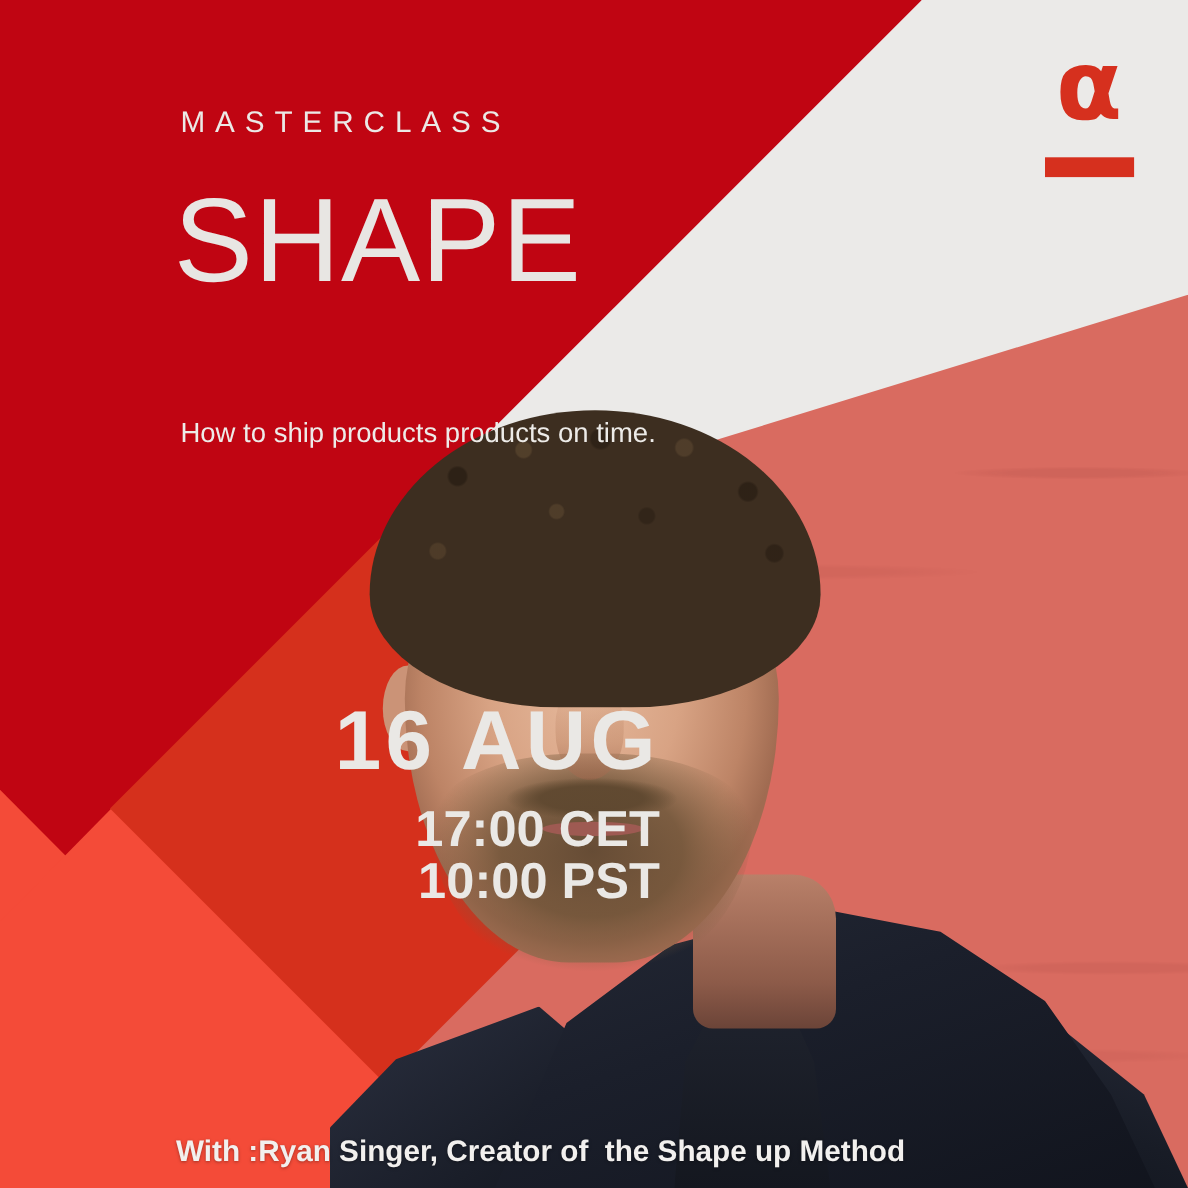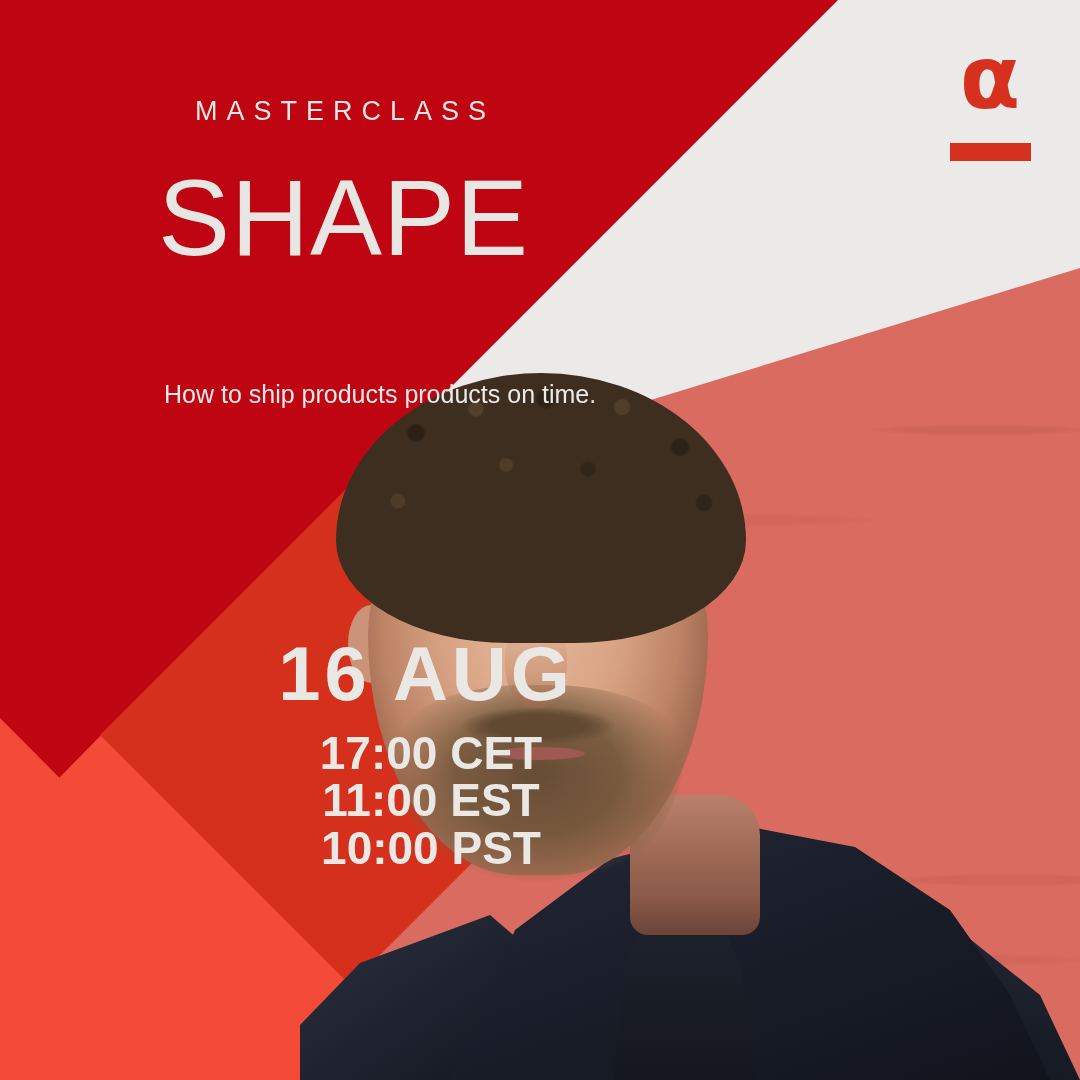--- a/index.html
+++ b/index.html
@@ -255,7 +255,6 @@
     font-weight: 400;
     letter-spacing: 9px;
     color: #EBE9E6;
-    margin-left: 31px;
   }
   .headline {
     position: absolute;

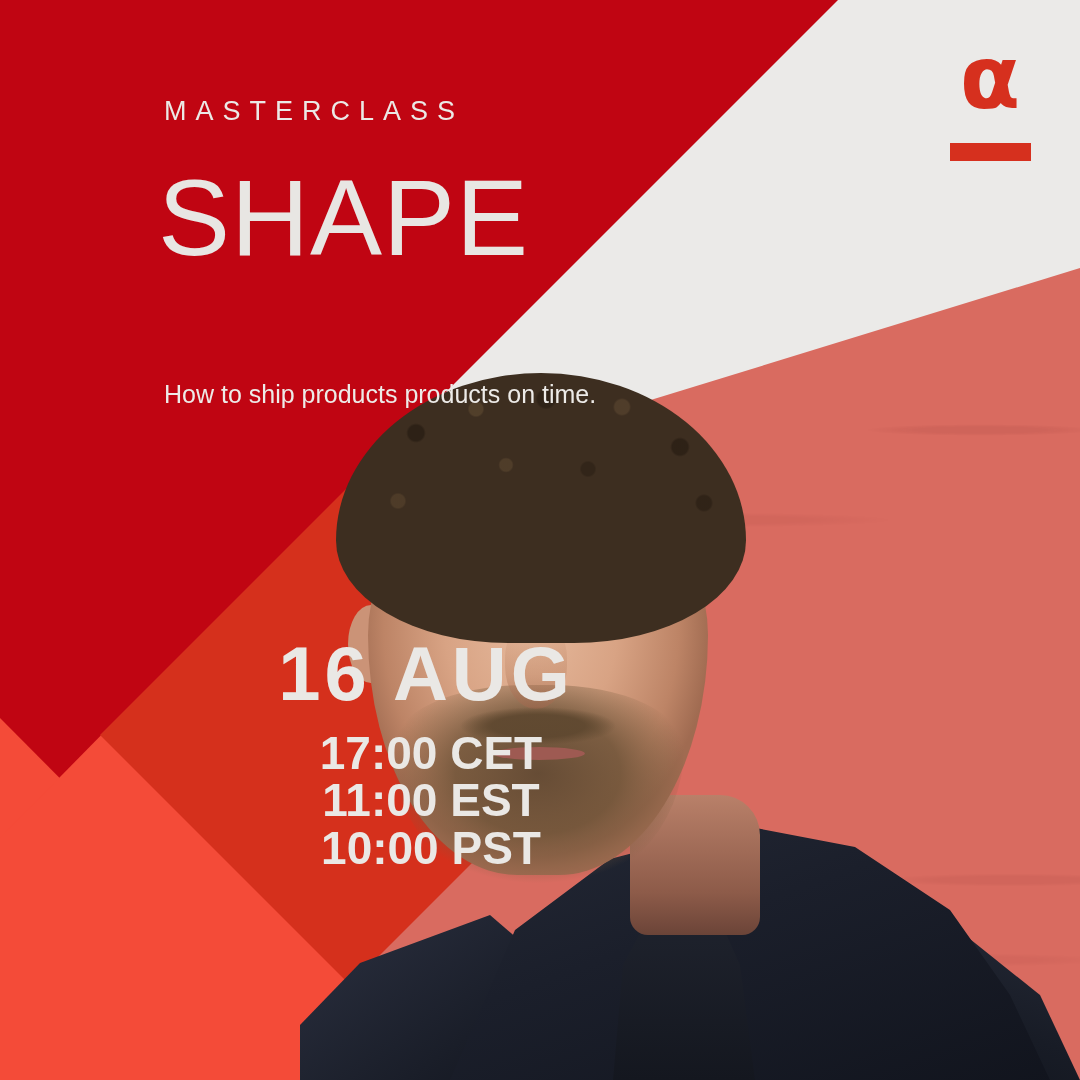--- a/index.html
+++ b/index.html
@@ -287,11 +287,11 @@
   
   .date-block {
     position: absolute;
-    left: 116px;
+    left: 100px;
     top: 636px;
     width: 500px;
     color: #EAE8E5;
-    text-align: center;
+    text-align: right;
   }
   .date-day {
     font-size: 76px;

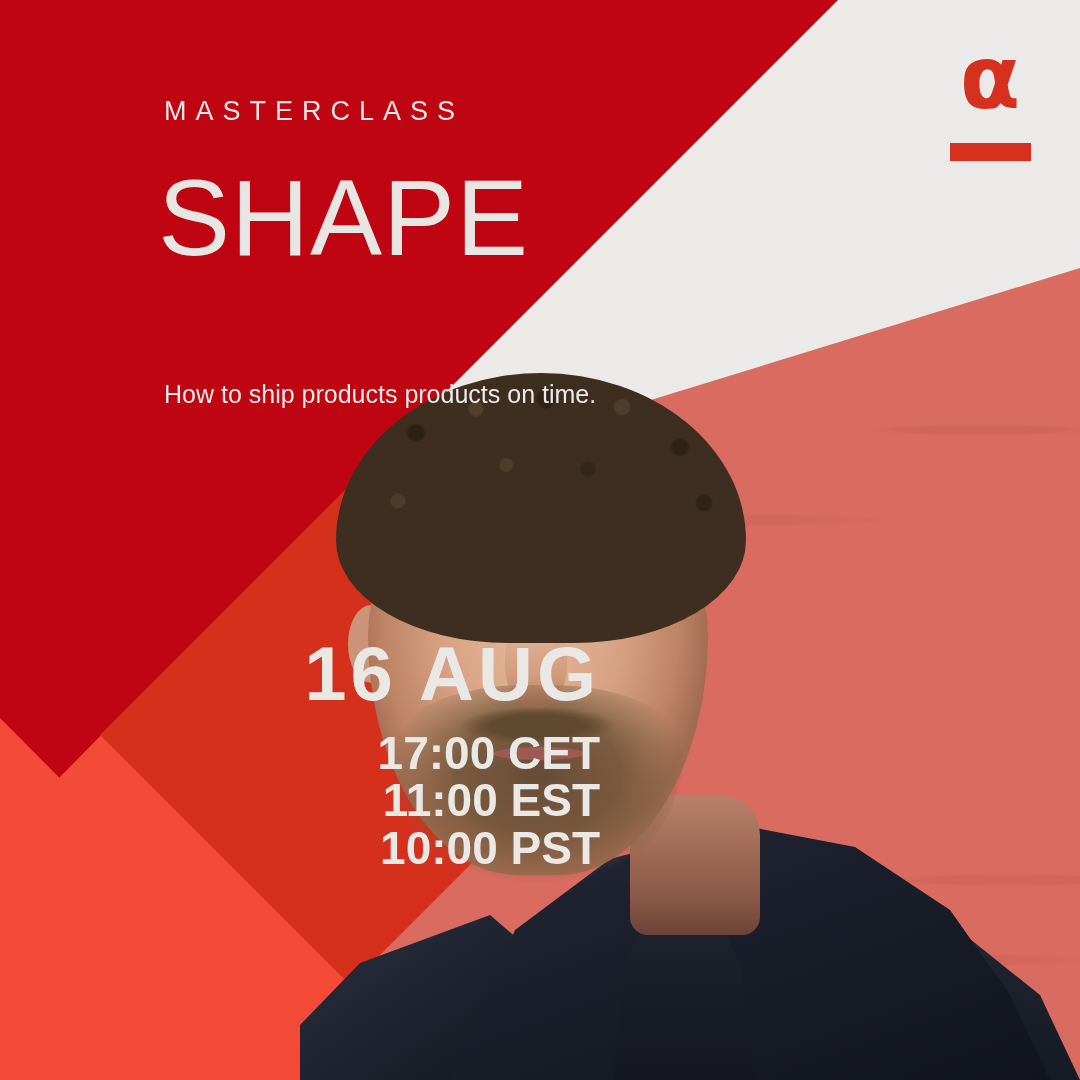--- a/index.html
+++ b/index.html
@@ -379,7 +379,6 @@
     <div class="date-day">16 AUG</div>
     <div class="date-times">
       <span>17:00 CET</span>
-      <span>11:00 EST</span>
       <span>10:00 PST</span>
     </div>
   </div>

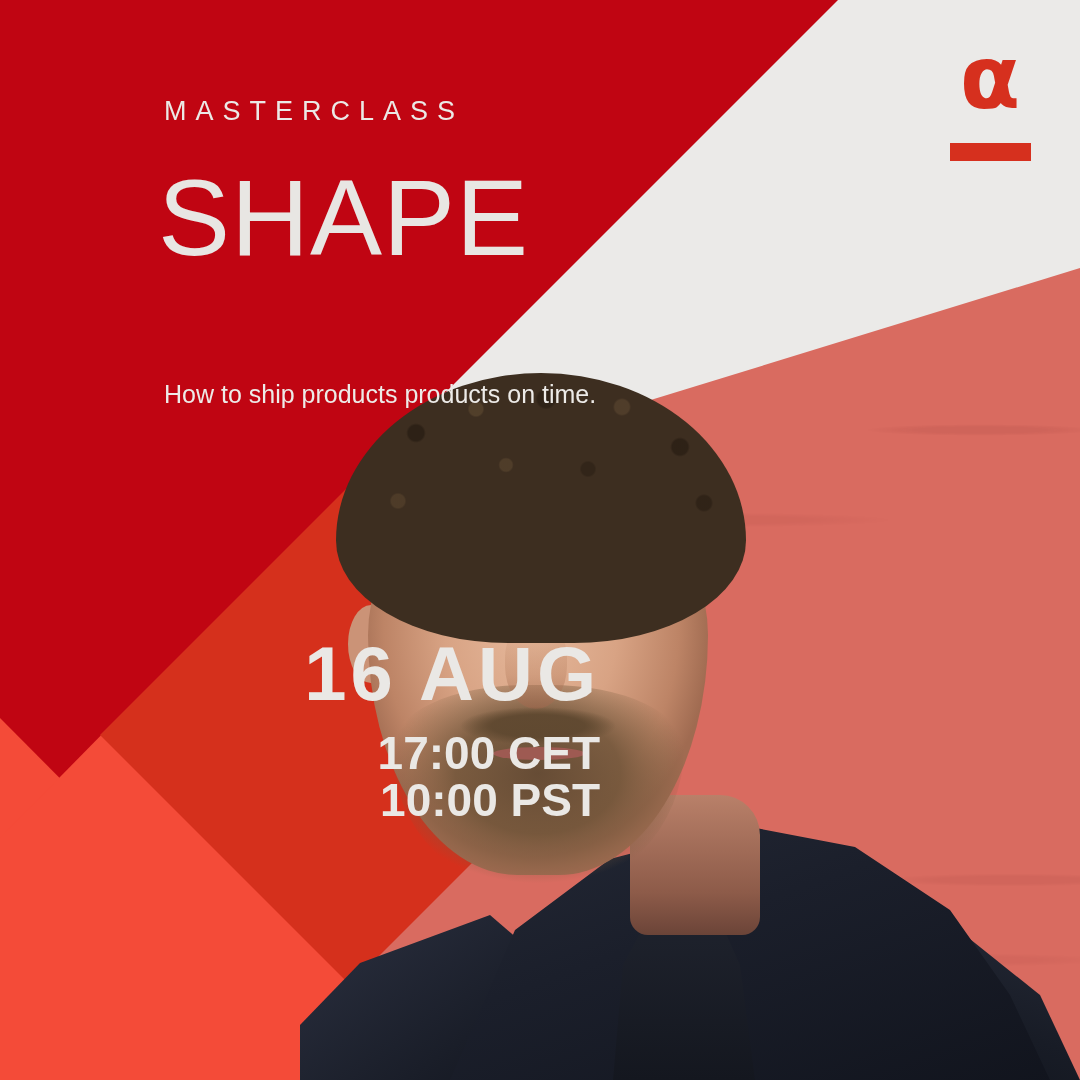--- a/index.html
+++ b/index.html
@@ -383,6 +383,7 @@
     </div>
   </div>
 
+  <div class="credit">With :Ryan Singer, Creator of  the Shape up Method</div>
 
 </div>
 

